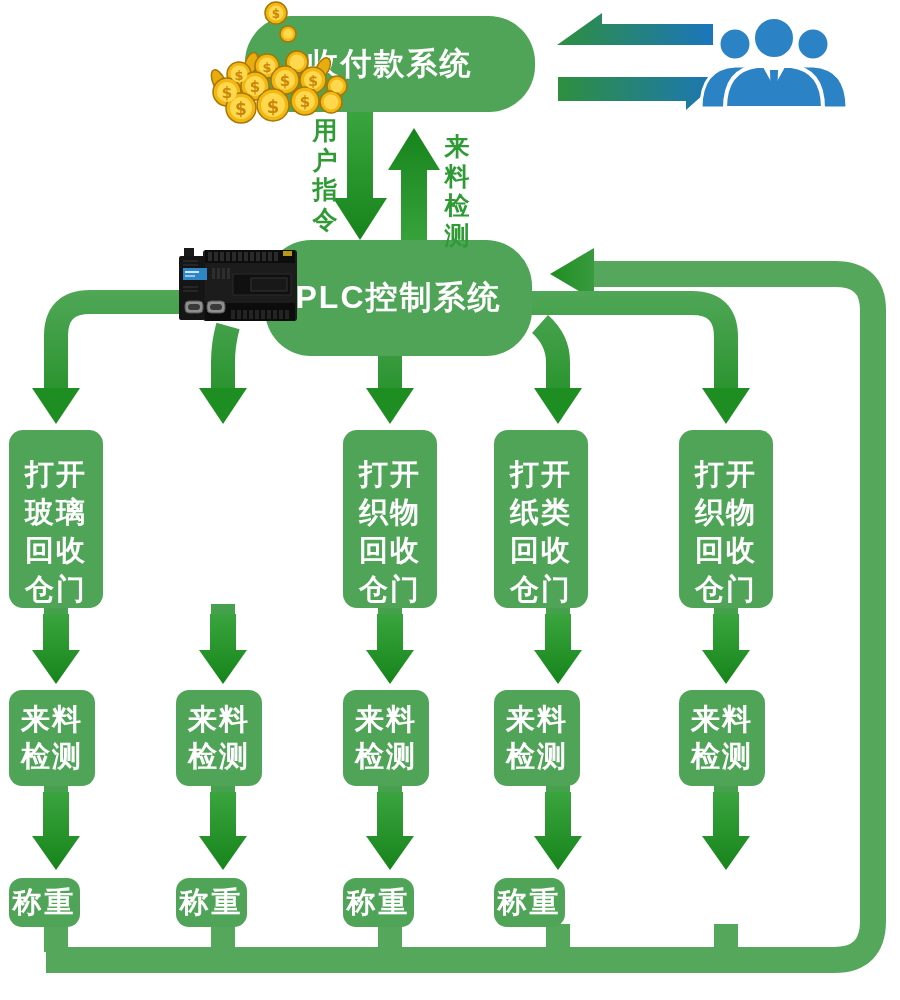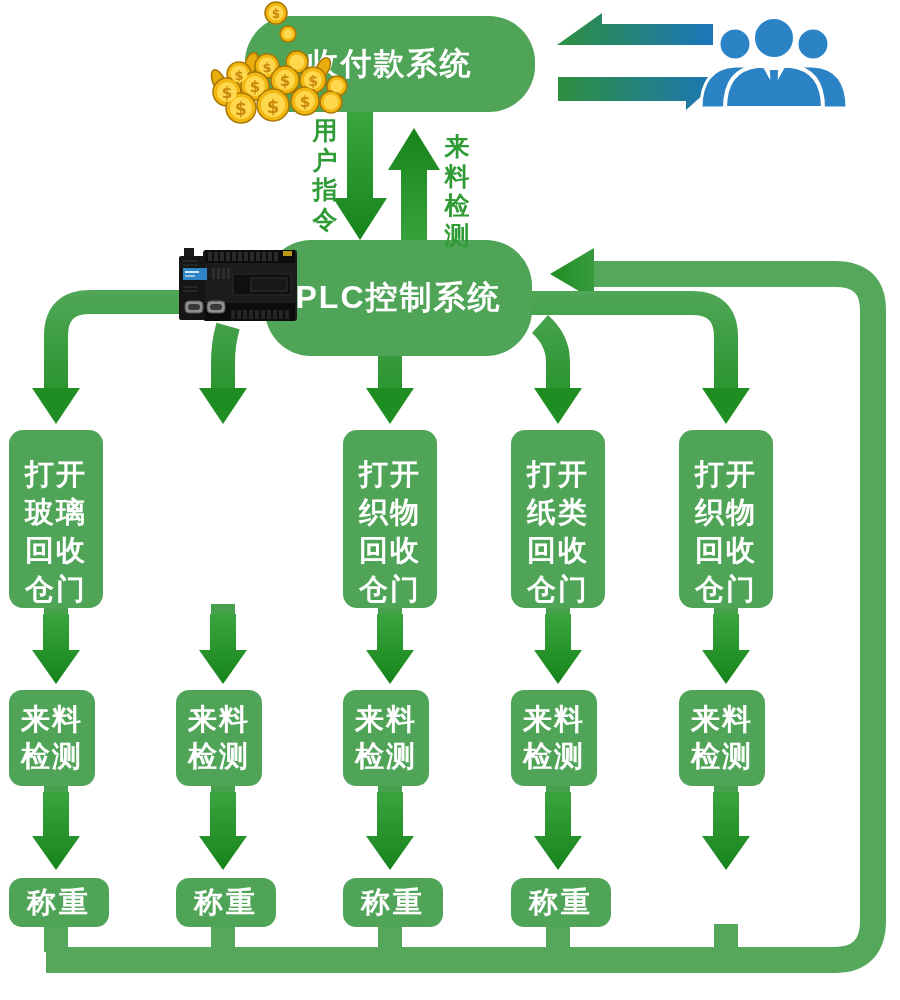--- a/index.html
+++ b/index.html
@@ -23,7 +23,7 @@
   .detect{top:690px;width:86px;height:96px;border-radius:13px;font-size:29px;letter-spacing:2px;}
   .detect .wrap{width:66px;line-height:1.28;word-break:break-all;}
   .measure{top:878px;width:100px;height:49px;border-radius:13px;font-size:29px;letter-spacing:3px;}
-  .c1{left:9px}.c2{left:176px}.c3{left:343px}.c4{left:511px}.c5{left:679px}
+  .c1{left:9px}.c2{left:176px}.c3{left:343px}.c4{left:494px}.c5{left:679px}
   
   .vlabel{
     position:absolute;color:#2F9B35;font-size:25px;line-height:1.18;

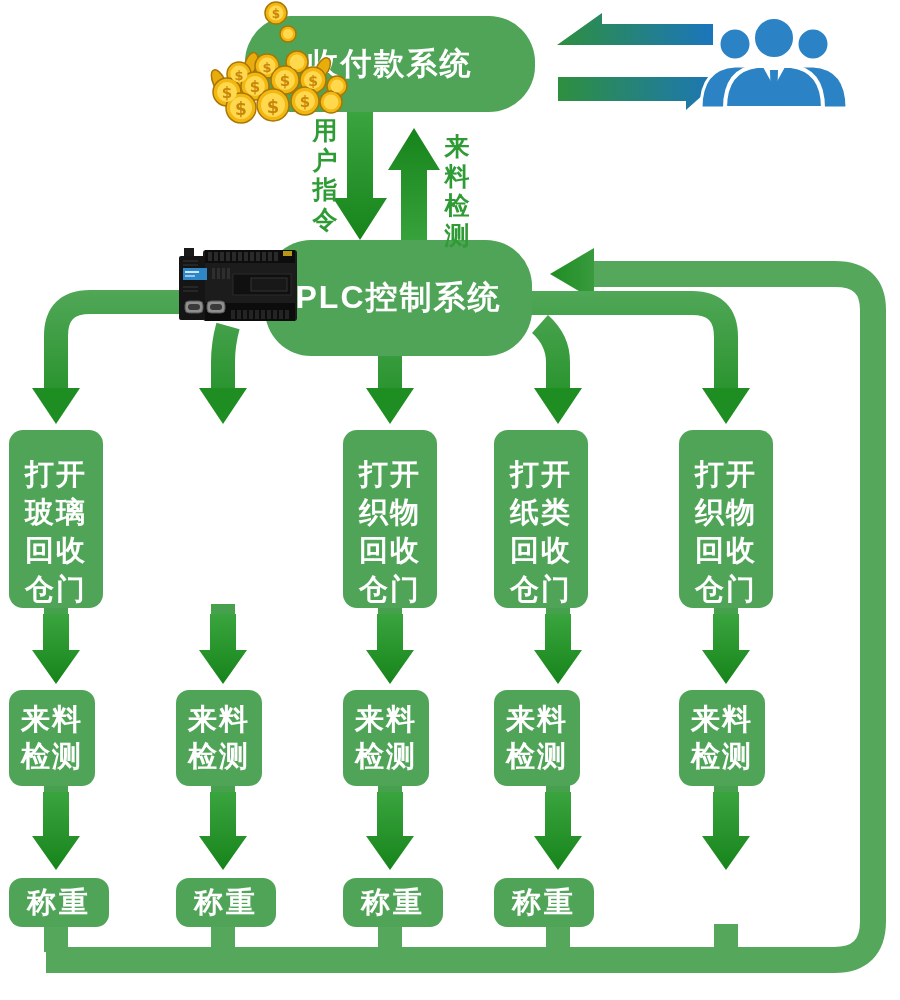--- a/index.html
+++ b/index.html
@@ -22,7 +22,7 @@
   .door .wrap{width:66px;line-height:1.32;word-break:break-all;}
   .detect{top:690px;width:86px;height:96px;border-radius:13px;font-size:29px;letter-spacing:2px;}
   .detect .wrap{width:66px;line-height:1.28;word-break:break-all;}
-  .measure{top:878px;width:100px;height:49px;border-radius:13px;font-size:29px;letter-spacing:3px;}
+  .measure{top:878px;width:71px;height:49px;border-radius:13px;font-size:29px;letter-spacing:3px;}
   .c1{left:9px}.c2{left:176px}.c3{left:343px}.c4{left:494px}.c5{left:679px}
   
   .vlabel{

